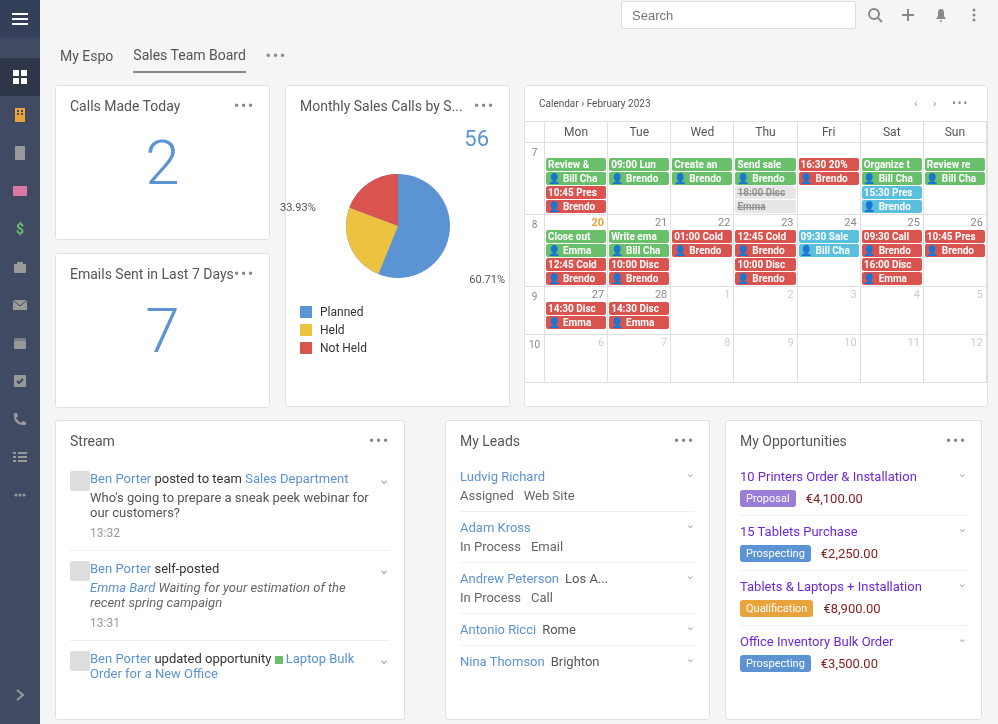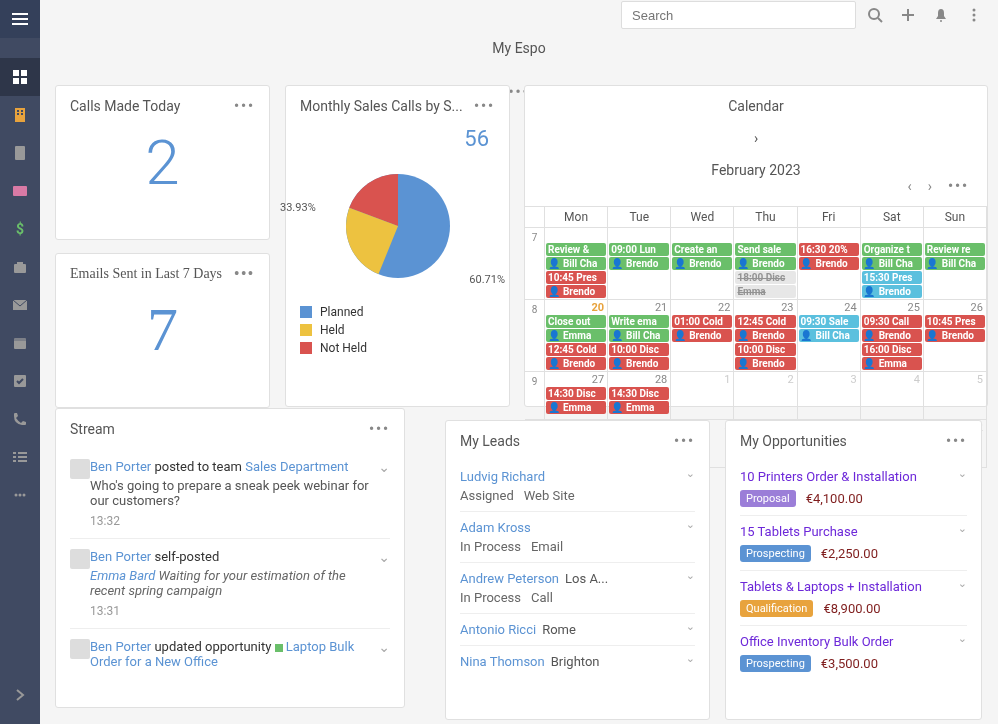--- a/index.html
+++ b/index.html
@@ -13,7 +13,7 @@
 .topbar { position: absolute; left: 40px; right: 0; top: 0; height: 30px; display: flex; align-items: center; justify-content: flex-end; padding: 0 10px; gap: 5px; }
 .search-box { width: 235px; height: 28px; border: 1px solid #ddd; background: #fff; padding: 0 10px; font-size: 13px; color: #888; border-radius: 2px; }
 .topbar-icon { width: 28px; height: 28px; display: flex; align-items: center; justify-content: center; color: #888; cursor: pointer; }
-.tabbar { position: absolute; left: 40px; right: 0; top: 40px; height: 40px; display: flex; align-items: center; justify-content: flex-start; padding: 0 20px; gap: 20px; flex-direction: column; }
+.tabbar { position: absolute; left: 40px; right: 0; top: 40px; height: 40px; display: flex; align-items: center; justify-content: flex-start; padding: 0 20px; gap: 20px; }
 .tab-link { color: #555; cursor: pointer; padding-bottom: 8px; }
 .tab-link.active { border-bottom: 2px solid #888; }
 .tab-more { color: #888; cursor: pointer; padding-bottom: 8px; }

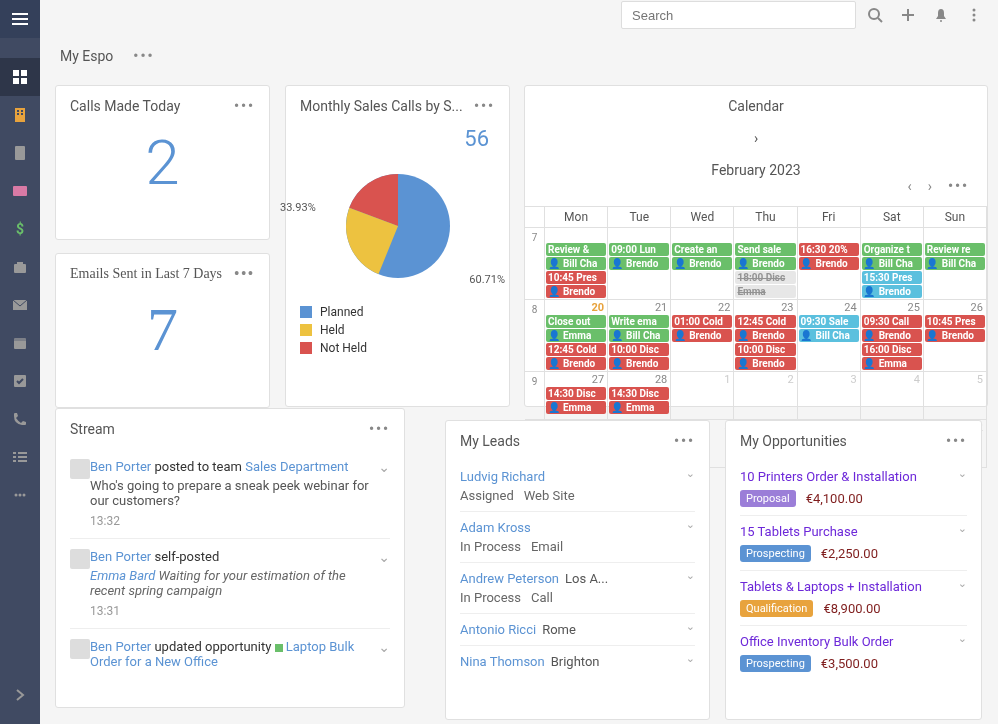--- a/index.html
+++ b/index.html
@@ -215,6 +215,7 @@
 
 <div class="tabbar">
   <span class="tab-link">My Espo</span>
+  <span class="tab-link active">Sales Team Board</span>
   <span class="tab-more dots">•••</span>
 </div>
 

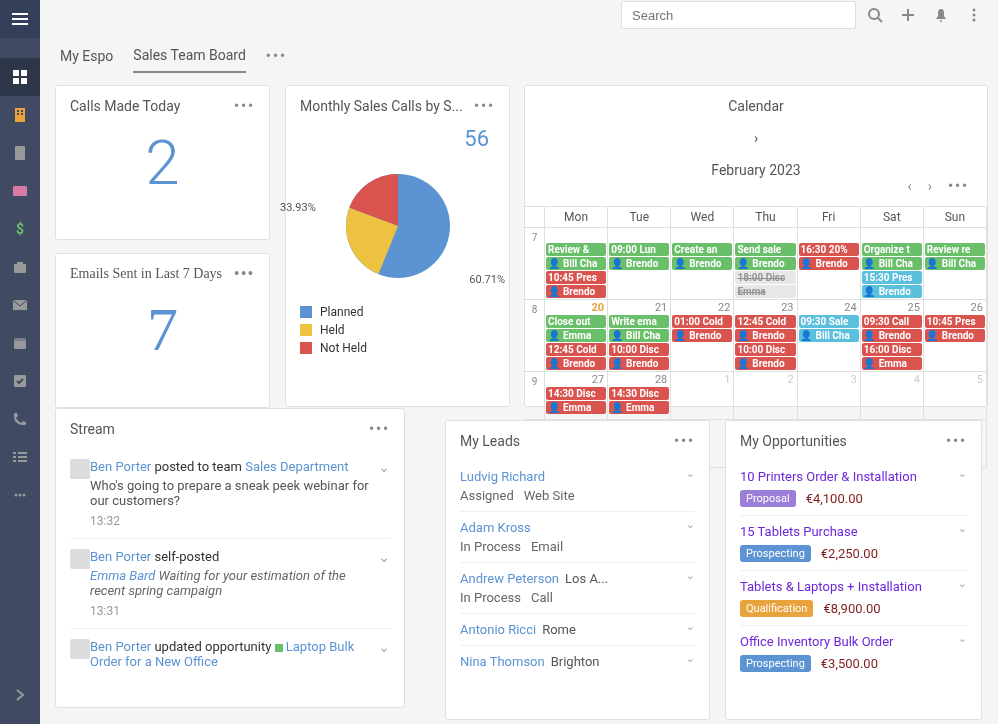--- a/index.html
+++ b/index.html
@@ -35,7 +35,7 @@
 .legend-sw { width: 12px; height: 12px; }
 
 .calendar-panel { left: 469px; top: 0; width: 464px; height: 322px; }
-.cal-hdr { display: flex; align-items: center; padding: 12px 14px; font-size: 14px; color: #555; flex-direction: column; }
+.cal-hdr { display: flex; align-items: center; padding: 12px 14px; font-size: 10px; color: #555; }
 .cal-nav { margin-left: auto; display: flex; gap: 8px; align-items: center; }
 .cal-nav span { cursor: pointer; color: #888; padding: 0 4px; }
 .cal-grid { display: grid; grid-template-columns: 20px repeat(7, 1fr); border-top: 1px solid #e0e0e0; }

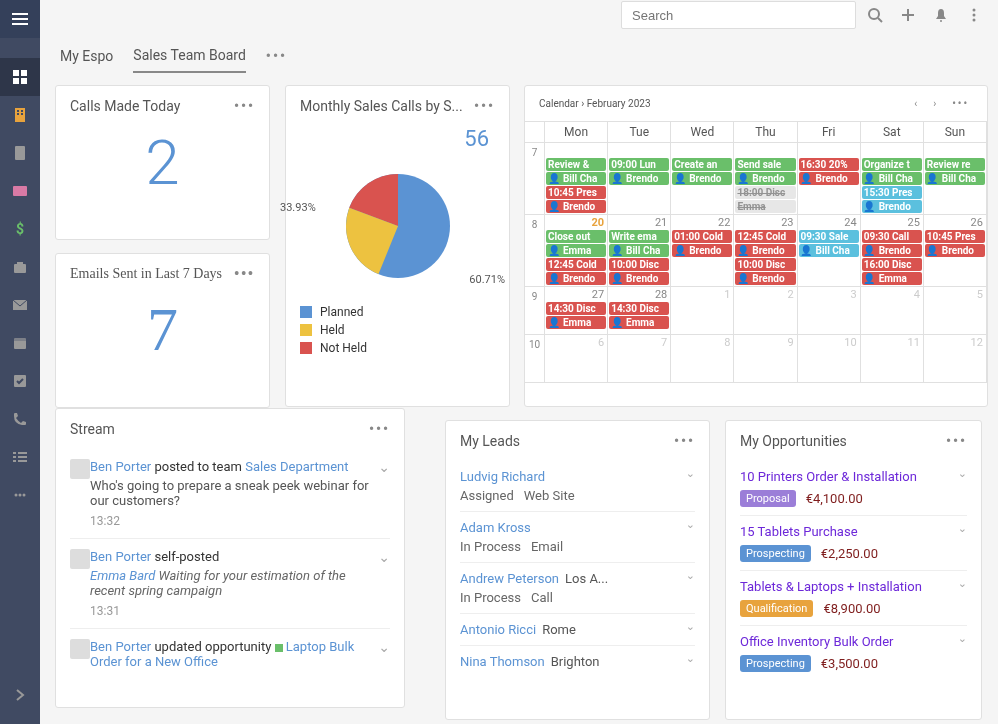--- a/index.html
+++ b/index.html
@@ -24,7 +24,7 @@
 
 .calls-panel { left: 0; top: 0; width: 215px; height: 155px; }
 .big-num { font-size: 62px; color: #5b93d3; text-align: center; font-weight: 300; }
-.emails-panel { left: 0; top: 168px; width: 215px; height: 155px; font-family: Liberation Serif, serif; }
+.emails-panel { left: 0; top: 168px; width: 215px; height: 155px; }
 .monthly-panel { left: 230px; top: 0; width: 225px; height: 322px; }
 .monthly-body { position: relative; padding: 0 14px; }
 .chart-total { text-align: right; font-size: 22px; color: #5b93d3; font-weight: 400; padding-right: 6px; }

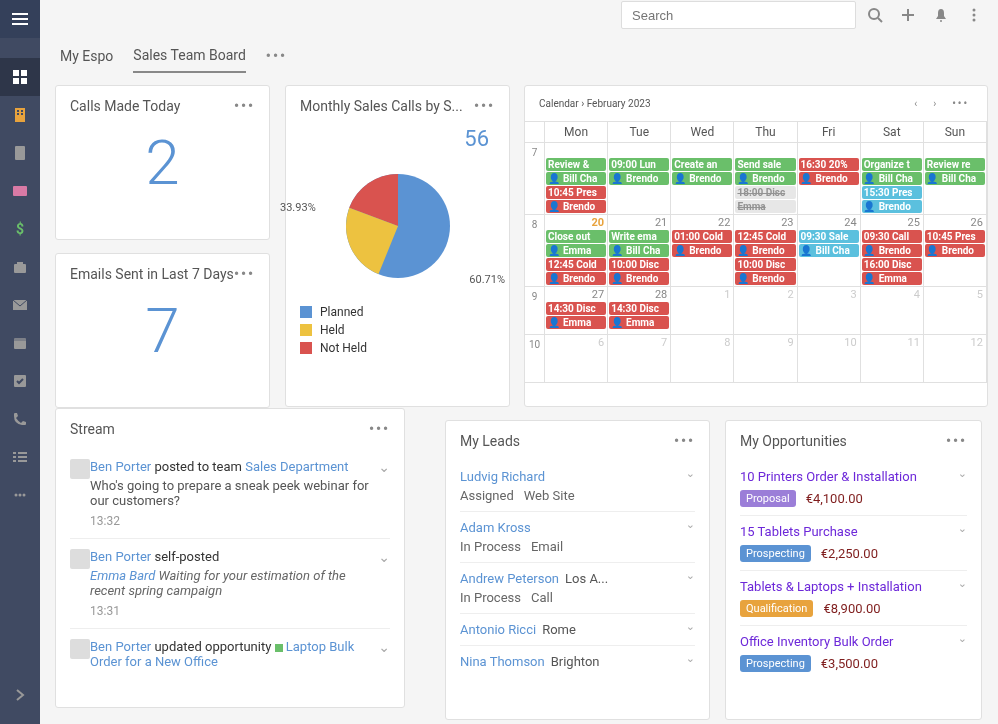--- a/index.html
+++ b/index.html
@@ -52,7 +52,7 @@
 .cal-ev.blue { background: #5bc0de; }
 .cal-ev.strike { text-decoration: line-through; opacity: 0.7; background: #ddd; color: #666; }
 
-.stream-panel { left: 0; top: 323px; width: 350px; height: 300px; }
+.stream-panel { left: 0; top: 335px; width: 350px; height: 300px; }
 .stream-body { padding: 0 14px; overflow: hidden; }
 .stream-item { display: flex; padding: 10px 0; border-top: 1px solid #eee; }
 .stream-item:first-child { border-top: none; }

